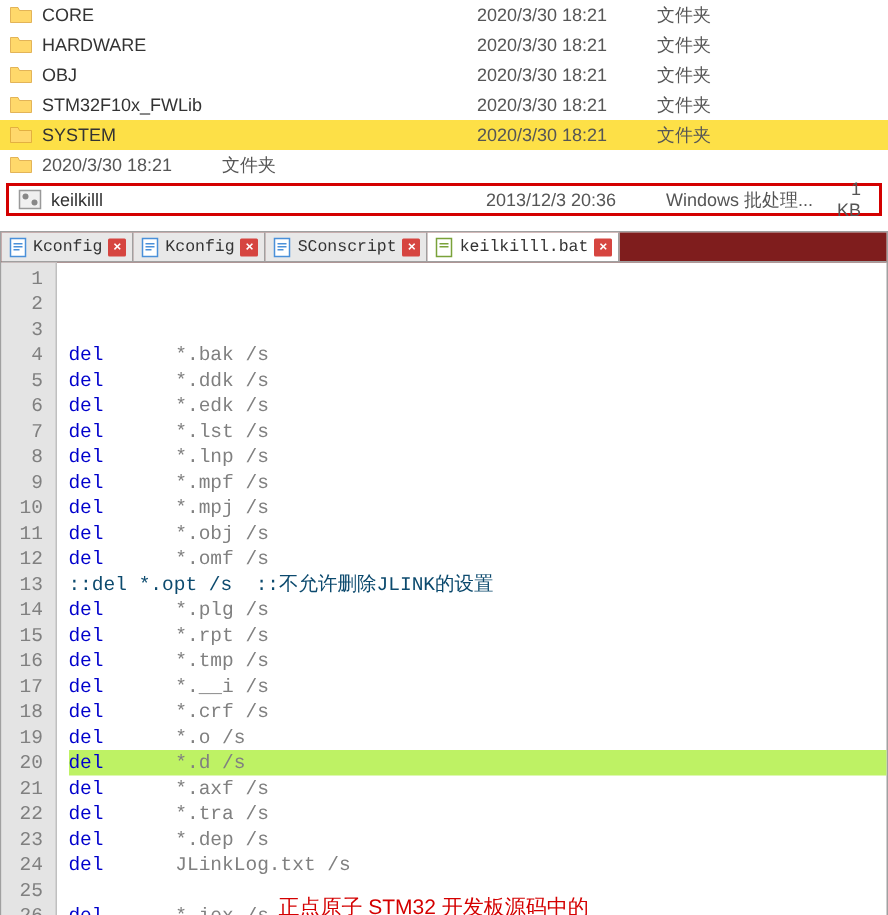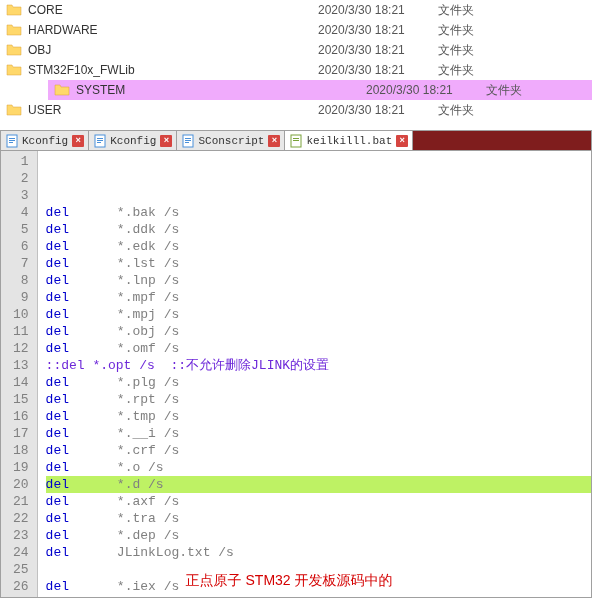--- a/index.html
+++ b/index.html
@@ -6,7 +6,7 @@
     body { font-family:"Microsoft YaHei",Tahoma,sans-serif; font-size:12px; color:#333; background:#fff; width:592px; }
     .file-list { width:100%; }
     .file-row { display:flex; align-items:center; height:20px; padding:0 6px; }
-    .file-row.sel { background:#f0abfc;margin-left:48px; }
+    .file-row.sel { background:#fde047; }
     .file-row.boxed { border:2px solid #d40000; margin:2px 4px; height:22px; }
     .fi-icon { width:16px; height:16px; margin-right:6px; display:inline-flex; align-items:center; justify-content:center; }
     .fname { flex:0 0 290px; white-space:nowrap; overflow:hidden; }

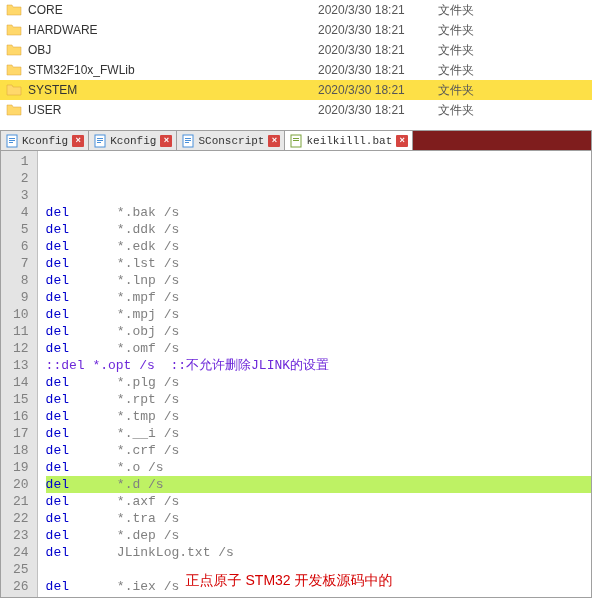--- a/index.html
+++ b/index.html
@@ -94,7 +94,6 @@
           <path d="M1 3h5l1 2h8v8H1z" fill="#ffd86b" stroke="#d9a23a" stroke-width="0.5"></path>
         </svg>
       </span>
-      <span class="fname">USER</span>
       <span class="fdate">2020/3/30 18:21</span>
       <span class="ftype">文件夹</span>
       <span class="fsize"></span>

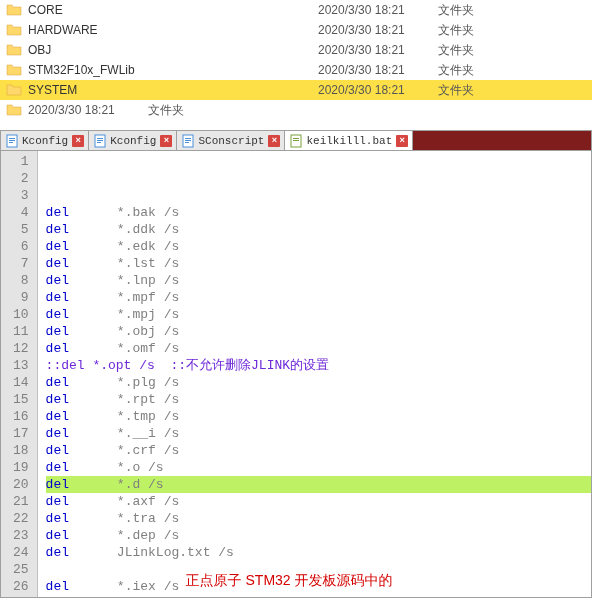--- a/index.html
+++ b/index.html
@@ -98,6 +98,19 @@
       <span class="ftype">文件夹</span>
       <span class="fsize"></span>
     </div>
+    <div class="file-row boxed">
+      <span class="fi-icon">
+        <svg width="16" height="16" viewBox="0 0 16 16">
+          <rect x="1" y="2" width="14" height="12" fill="#f0f0f0" stroke="#999"></rect>
+          <circle cx="5" cy="6" r="2" fill="#888"></circle>
+          <circle cx="11" cy="10" r="2" fill="#888"></circle>
+        </svg>
+      </span>
+      <span class="fname">keilkilll</span>
+      <span class="fdate">2013/12/3 20:36</span>
+      <span class="ftype">Windows 批处理...</span>
+      <span class="fsize">1 KB</span>
+    </div>
   </div>
 
 <div class="editor-wrap">

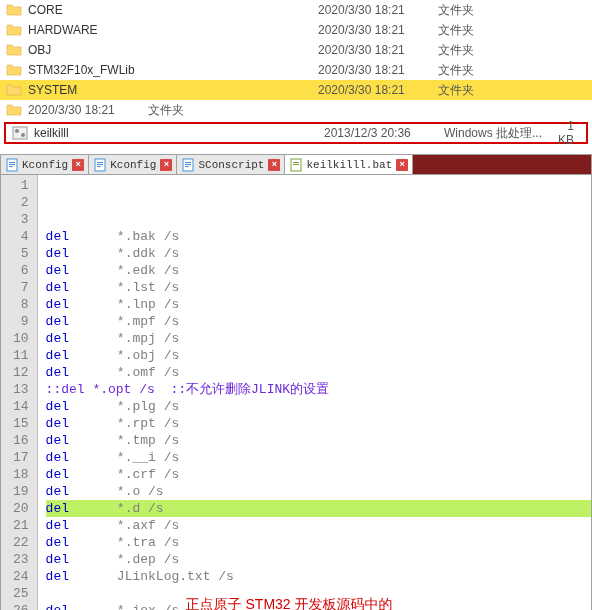--- a/index.html
+++ b/index.html
@@ -26,7 +26,7 @@
     .cur { background:#bef264; }
     .kw { color:#0000cc; }
     .str { color:#808080;margin-left:40px; }
-    .cmt { color:#6d28d9; }
+    .cmt { color:#0c4a6e; }
     .annot { position:absolute; color:#d40000; font-family:"Microsoft YaHei",sans-serif; font-size:14px; line-height:20px; }
   </style>
 </head>

